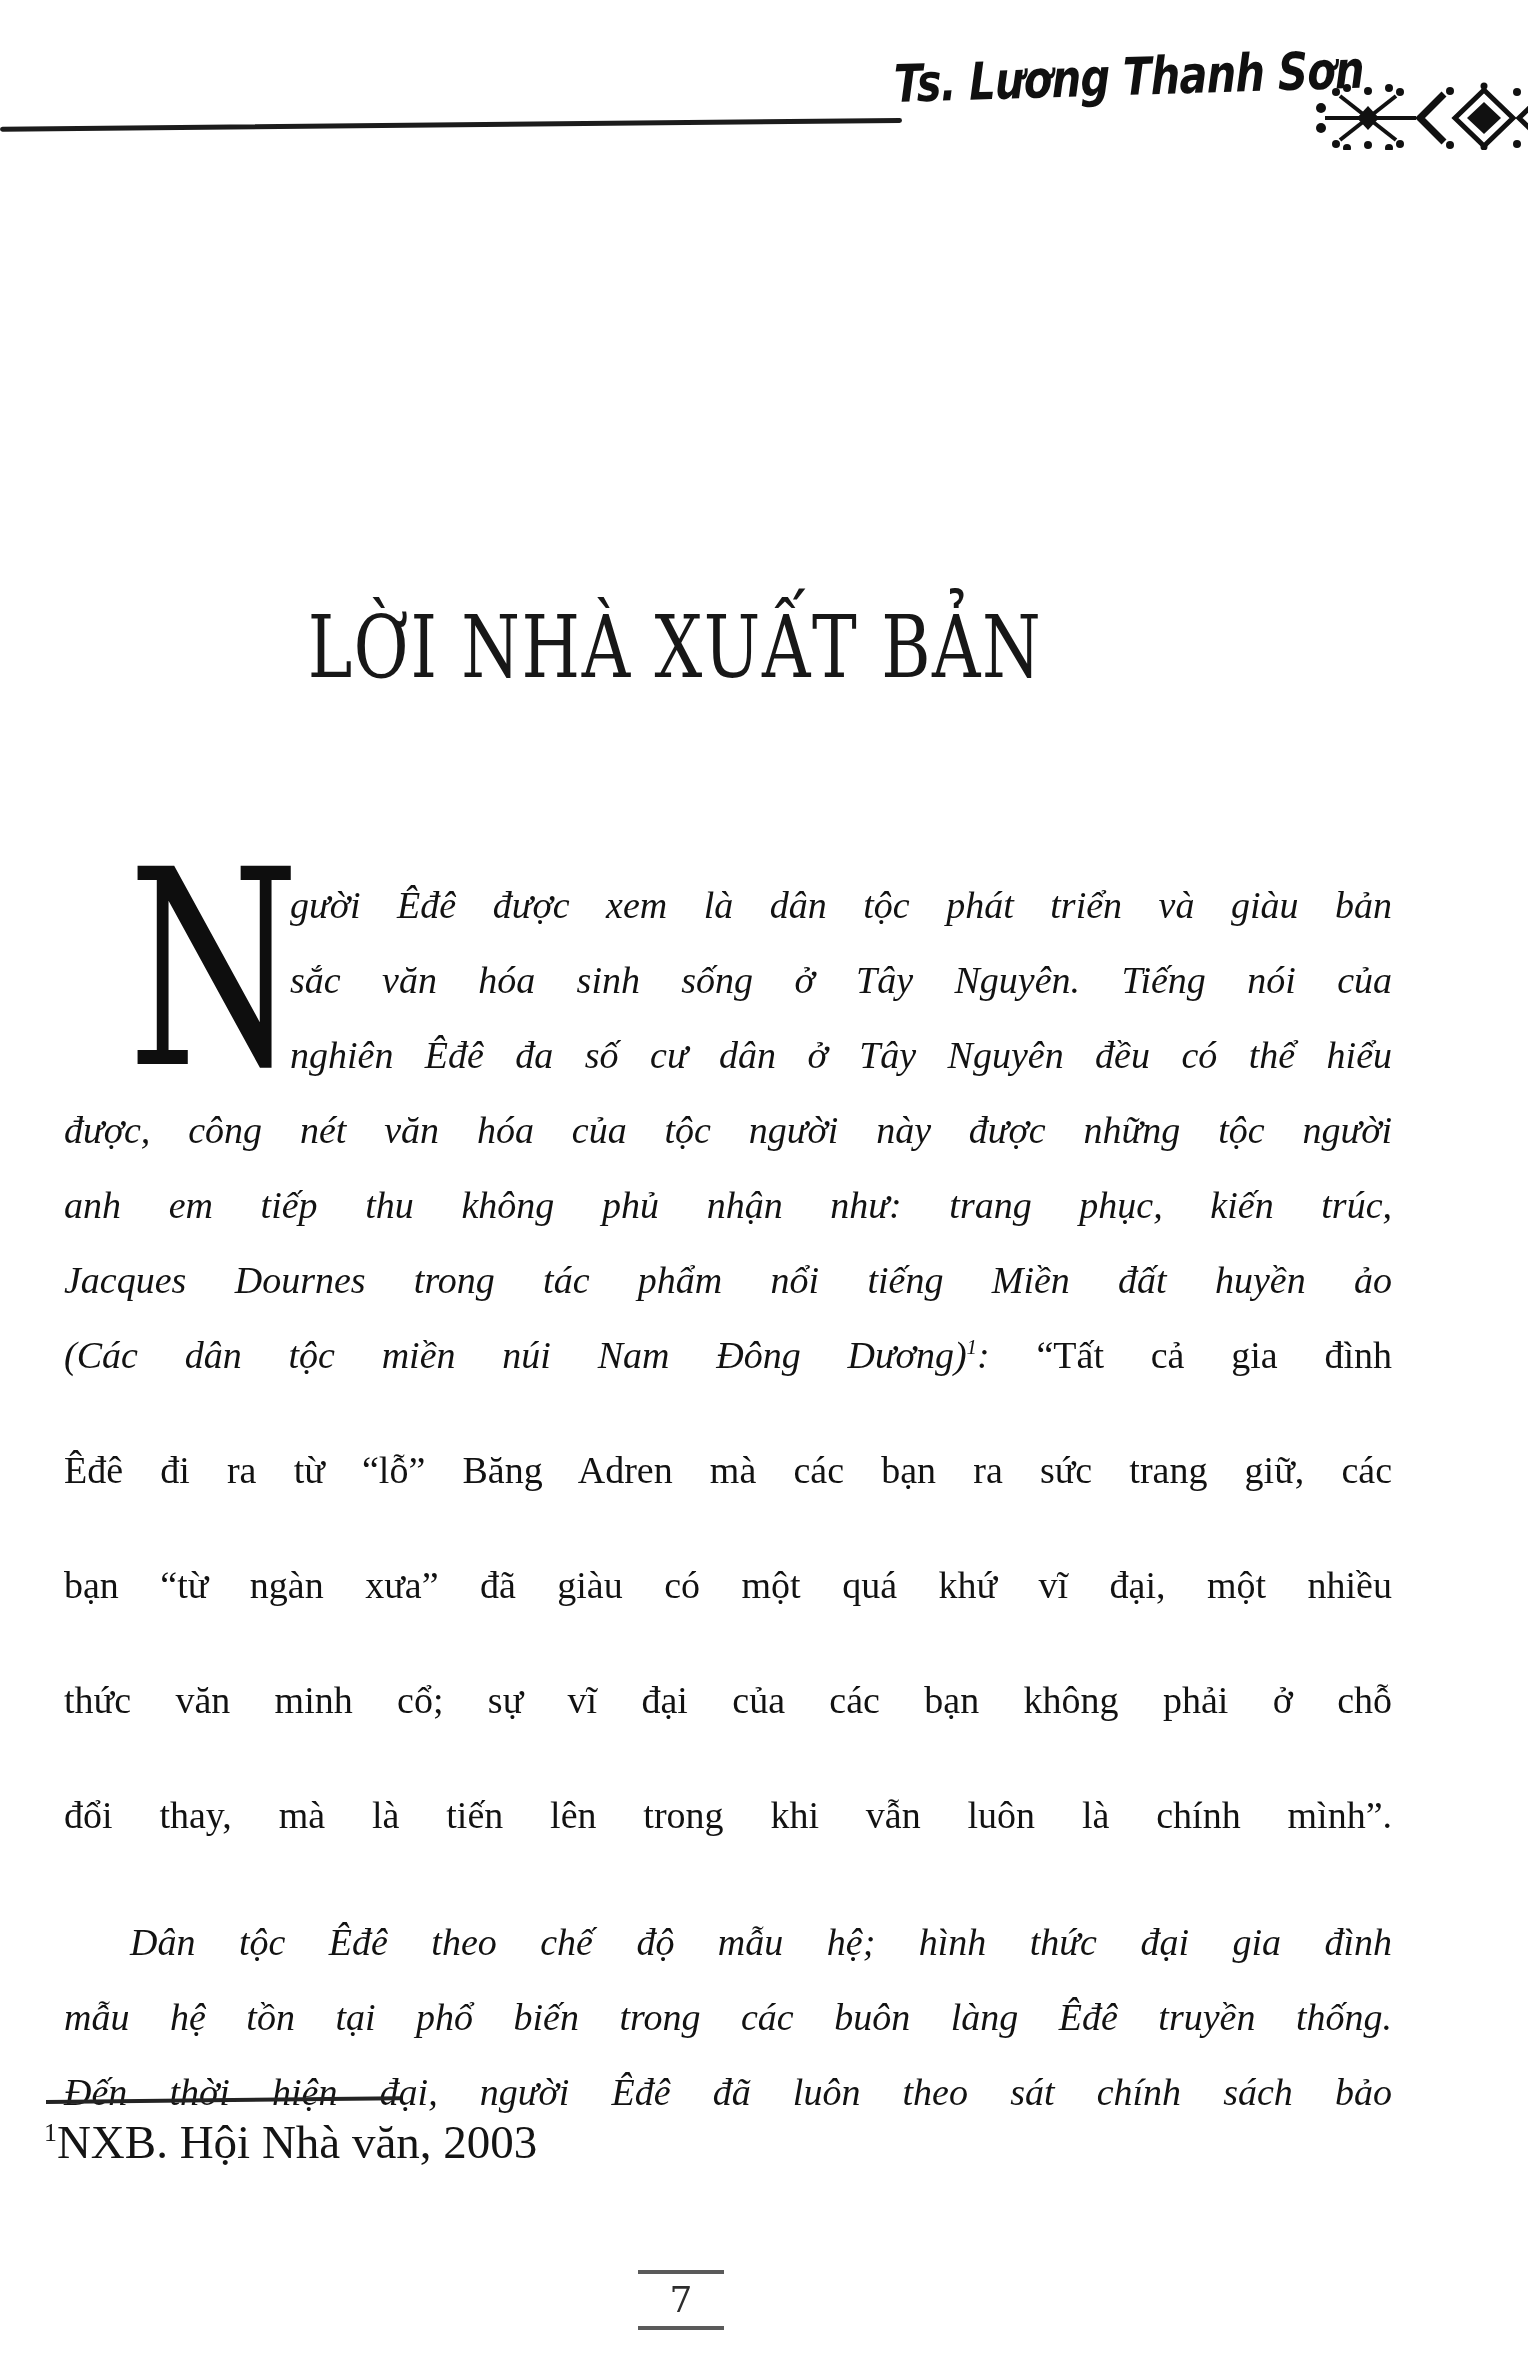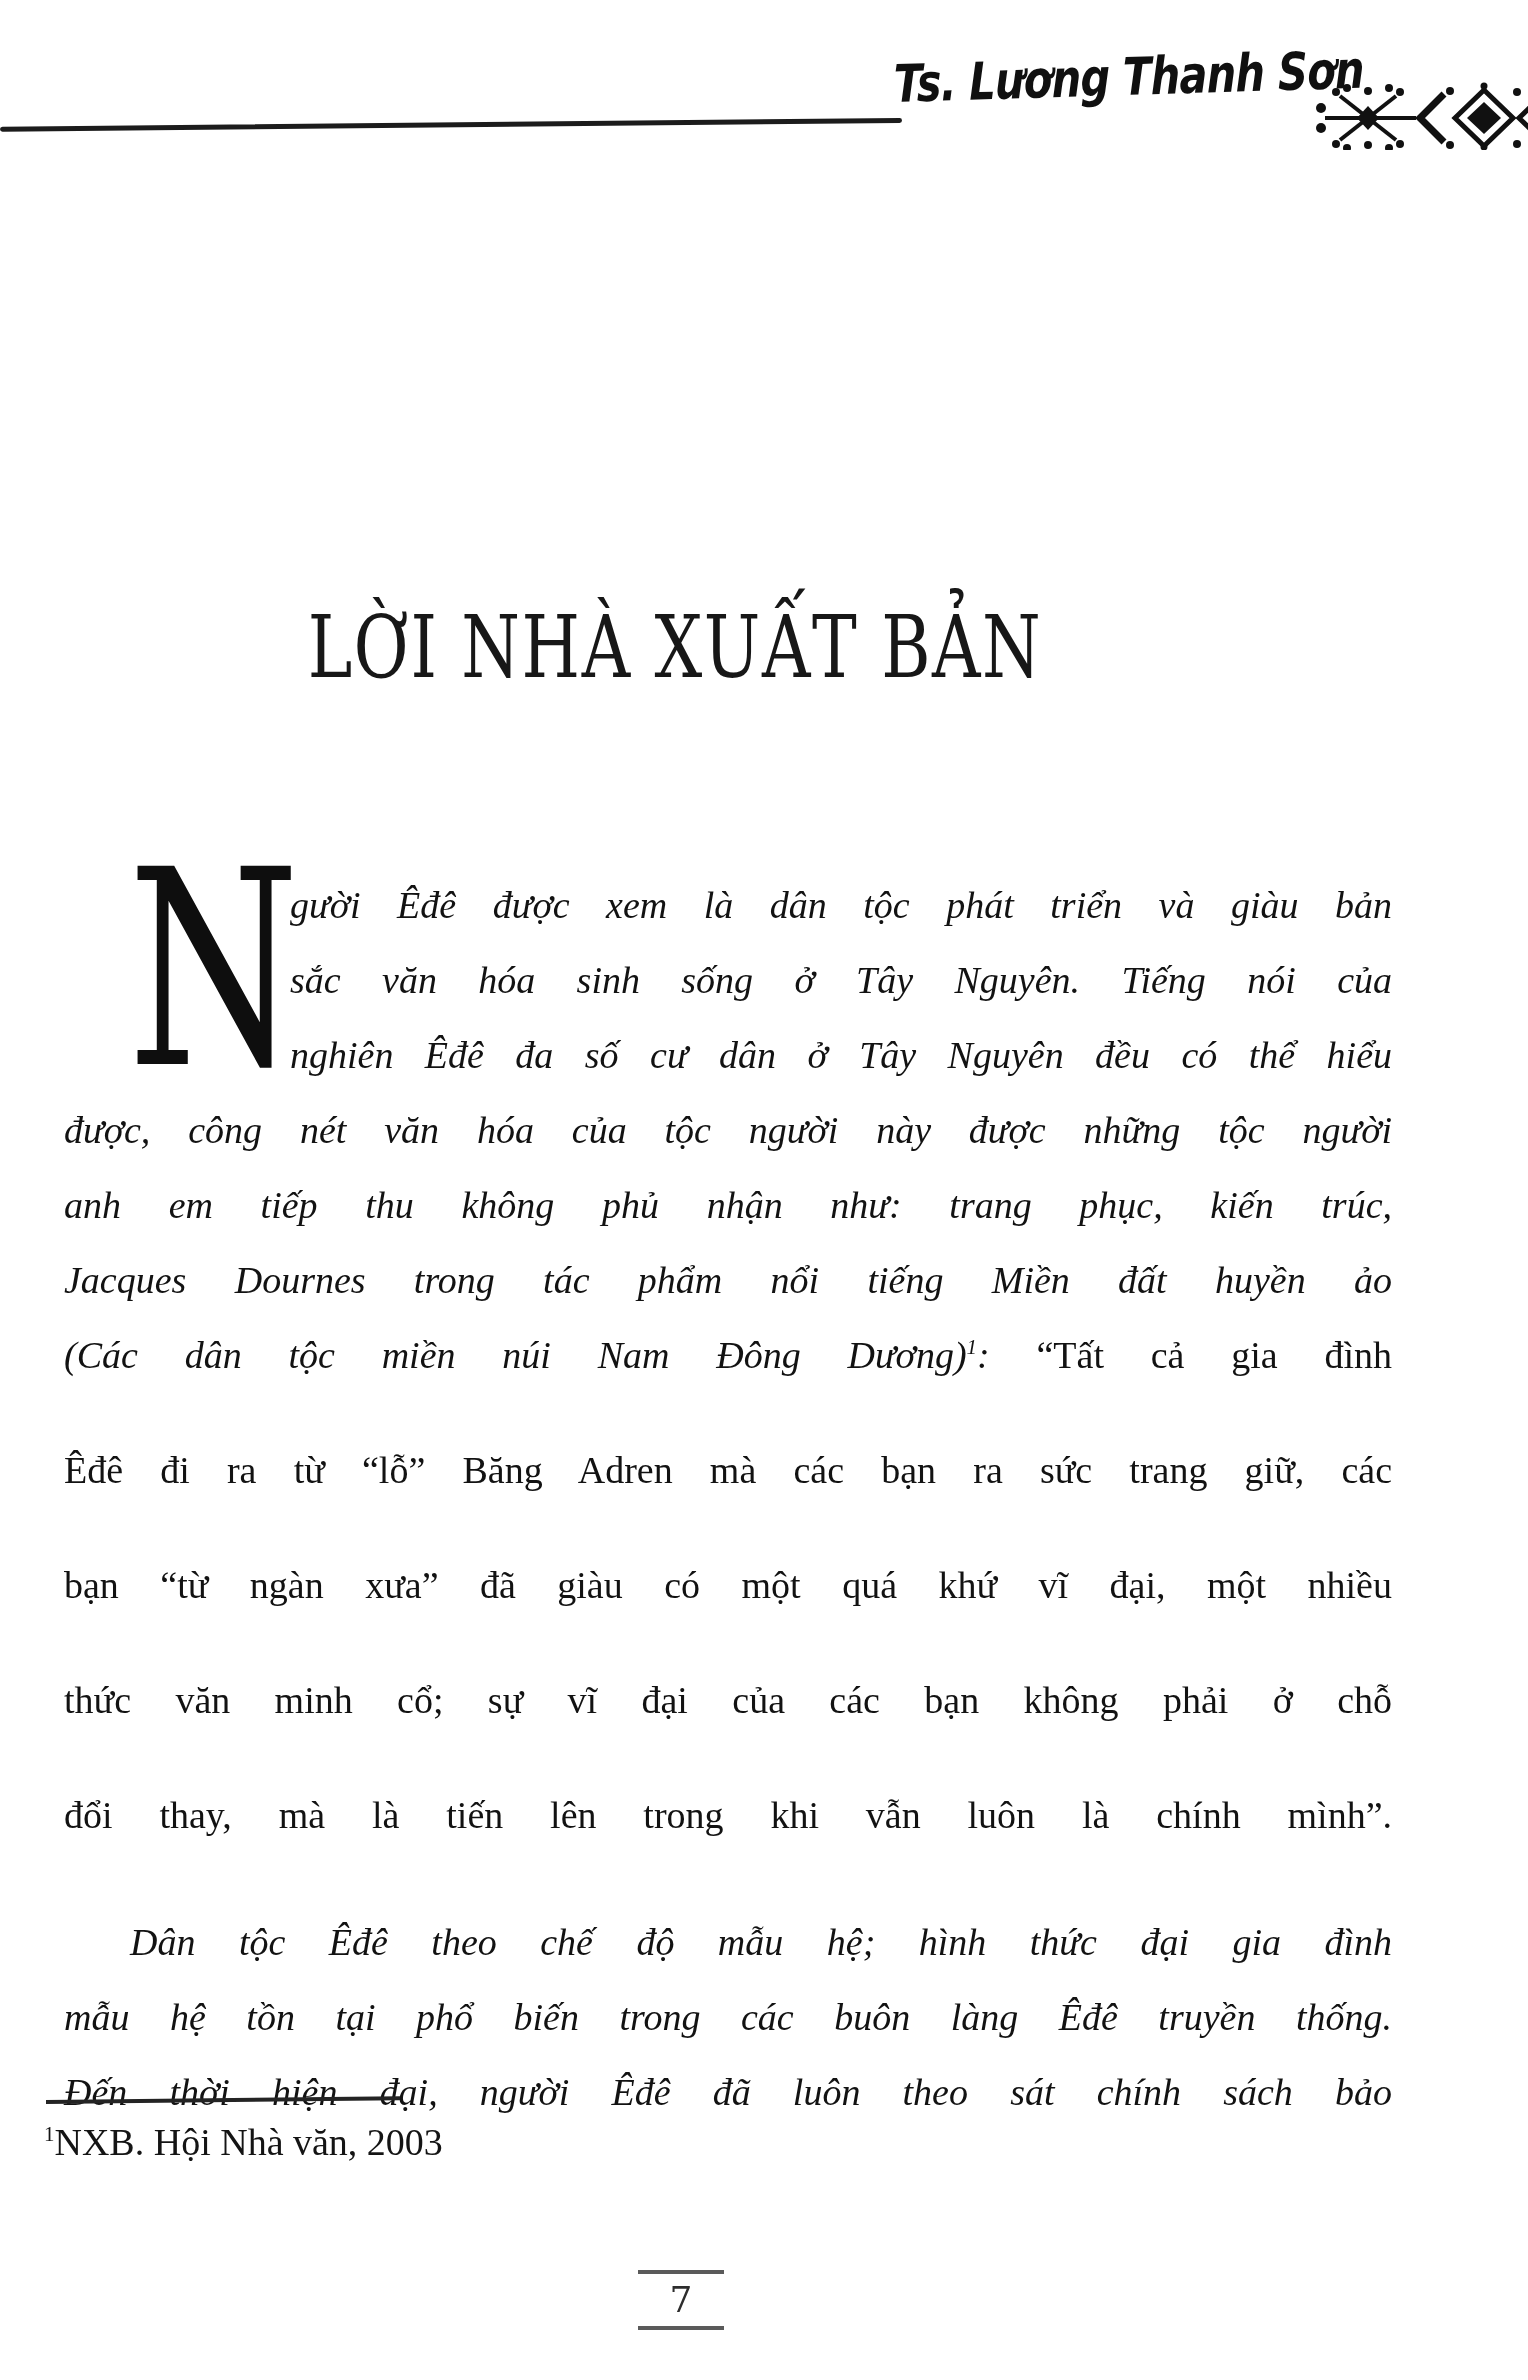--- a/index.html
+++ b/index.html
@@ -74,7 +74,7 @@
   }
   .footnote{
     position:absolute;left:44px;top:2112px;
-    font-size:38px;line-height:60px;color:#141414;
+    font-size:47px;line-height:60px;color:#141414;
     font-family:"Liberation Serif", serif;
   }
   .footnote sup{font-size:0.55em;line-height:0;vertical-align:super;}

